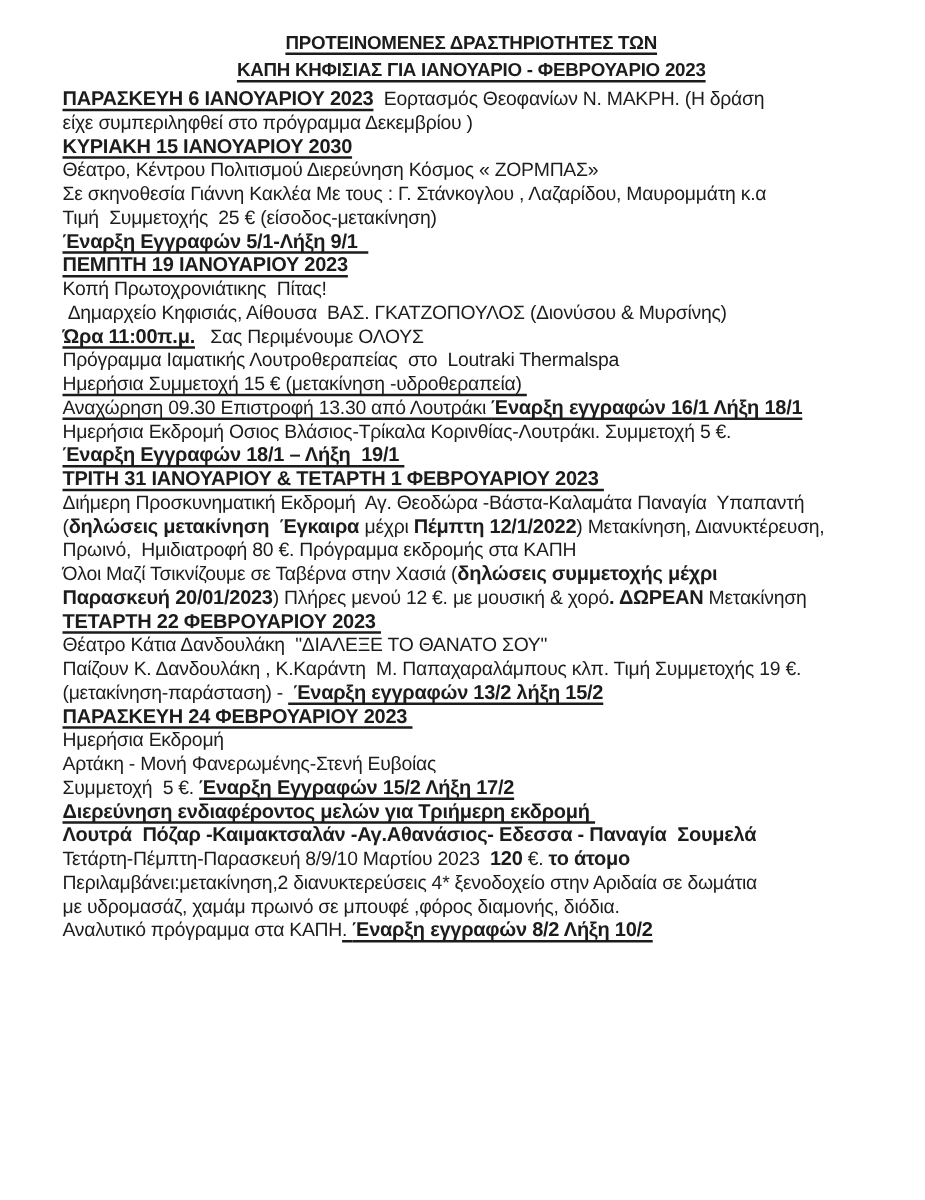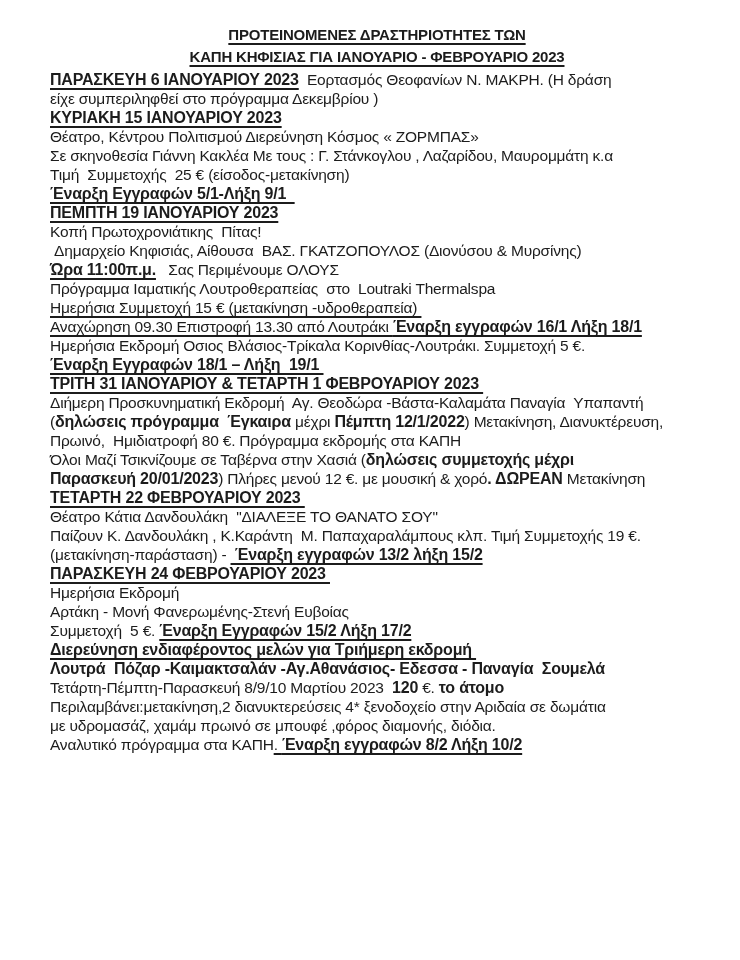--- a/index.html
+++ b/index.html
@@ -72,7 +72,7 @@
         <div class="line"><span class="seg">είχε συμπεριληφθεί στο πρόγραμμα Δεκεμβρίου )</span></div>
       </div>
       <div class="section">
-        <div class="line"><span class="seg b u">ΚΥΡΙΑΚΗ 15 ΙΑΝΟΥΑΡΙΟΥ 2023</span></div>
+        <div class="line"><span class="seg b u">ΚΥΡΙΑΚΗ 15 ΙΑΝΟΥΑΡΙΟΥ 2030</span></div>
         <div class="line"><span class="seg">Θέατρο, Κέντρου Πολιτισμού Διερεύνηση Κόσμος « ΖΟΡΜΠΑΣ»</span></div>
         <div class="line"><span class="seg">Σε σκηνοθεσία Γιάννη Κακλέα Με τους : Γ. Στάνκογλου , Λαζαρίδου, Μαυρομμάτη κ.α</span></div>
         <div class="line"><span class="seg">Τιμή  Συμμετοχής  25 € (είσοδος-μετακίνηση)</span></div>

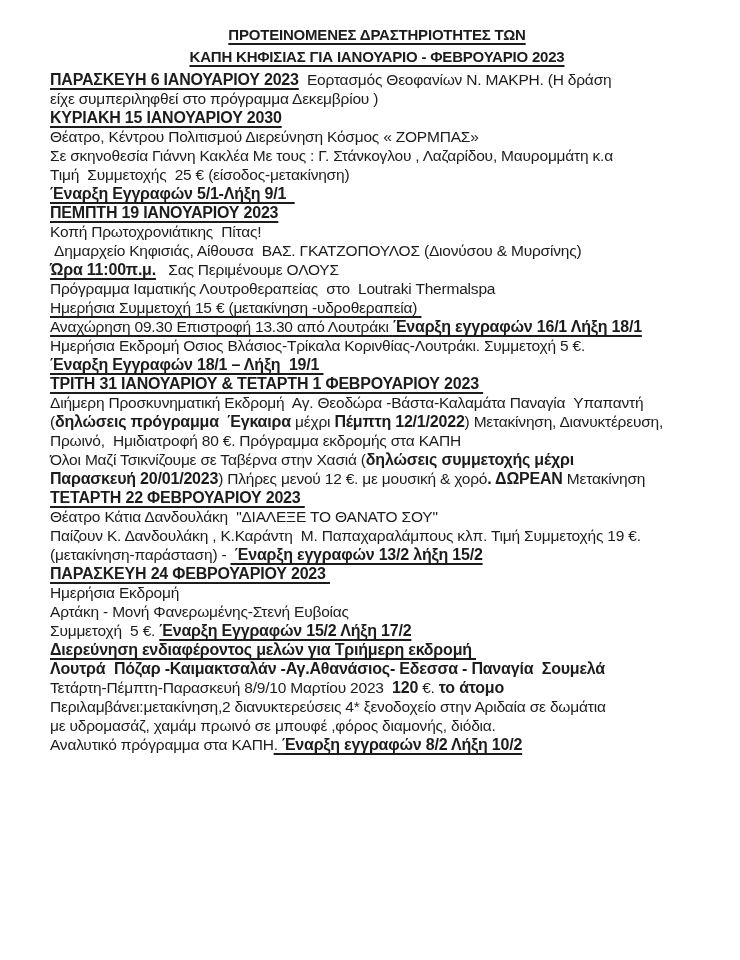--- a/index.html
+++ b/index.html
@@ -96,7 +96,7 @@
       <div class="section">
         <div class="line"><span class="seg b u">ΤΡΙΤΗ 31 ΙΑΝΟΥΑΡΙΟΥ &amp; ΤΕΤΑΡΤΗ 1 ΦΕΒΡΟΥΑΡΙΟΥ 2023 </span></div>
         <div class="line"><span class="seg">Διήμερη Προσκυνηματική Εκδρομή  Αγ. Θεοδώρα -Βάστα-Καλαμάτα Παναγία  Υπαπαντή</span></div>
-        <div class="line"><span class="seg">(</span><span class="seg b">δηλώσεις πρόγραμμα  Έγκαιρα </span><span class="seg">μέχρι </span><span class="seg b">Πέμπτη 12/1/2022</span><span class="seg">) Μετακίνηση, Διανυκτέρευση,</span></div>
+        <div class="line"><span class="seg">(</span><span class="seg b">δηλώσεις μετακίνηση  Έγκαιρα </span><span class="seg">μέχρι </span><span class="seg b">Πέμπτη 12/1/2022</span><span class="seg">) Μετακίνηση, Διανυκτέρευση,</span></div>
         <div class="line"><span class="seg">Πρωινό,  Ημιδιατροφή 80 €. Πρόγραμμα εκδρομής στα ΚΑΠΗ</span></div>
       </div>
       <div class="section">

